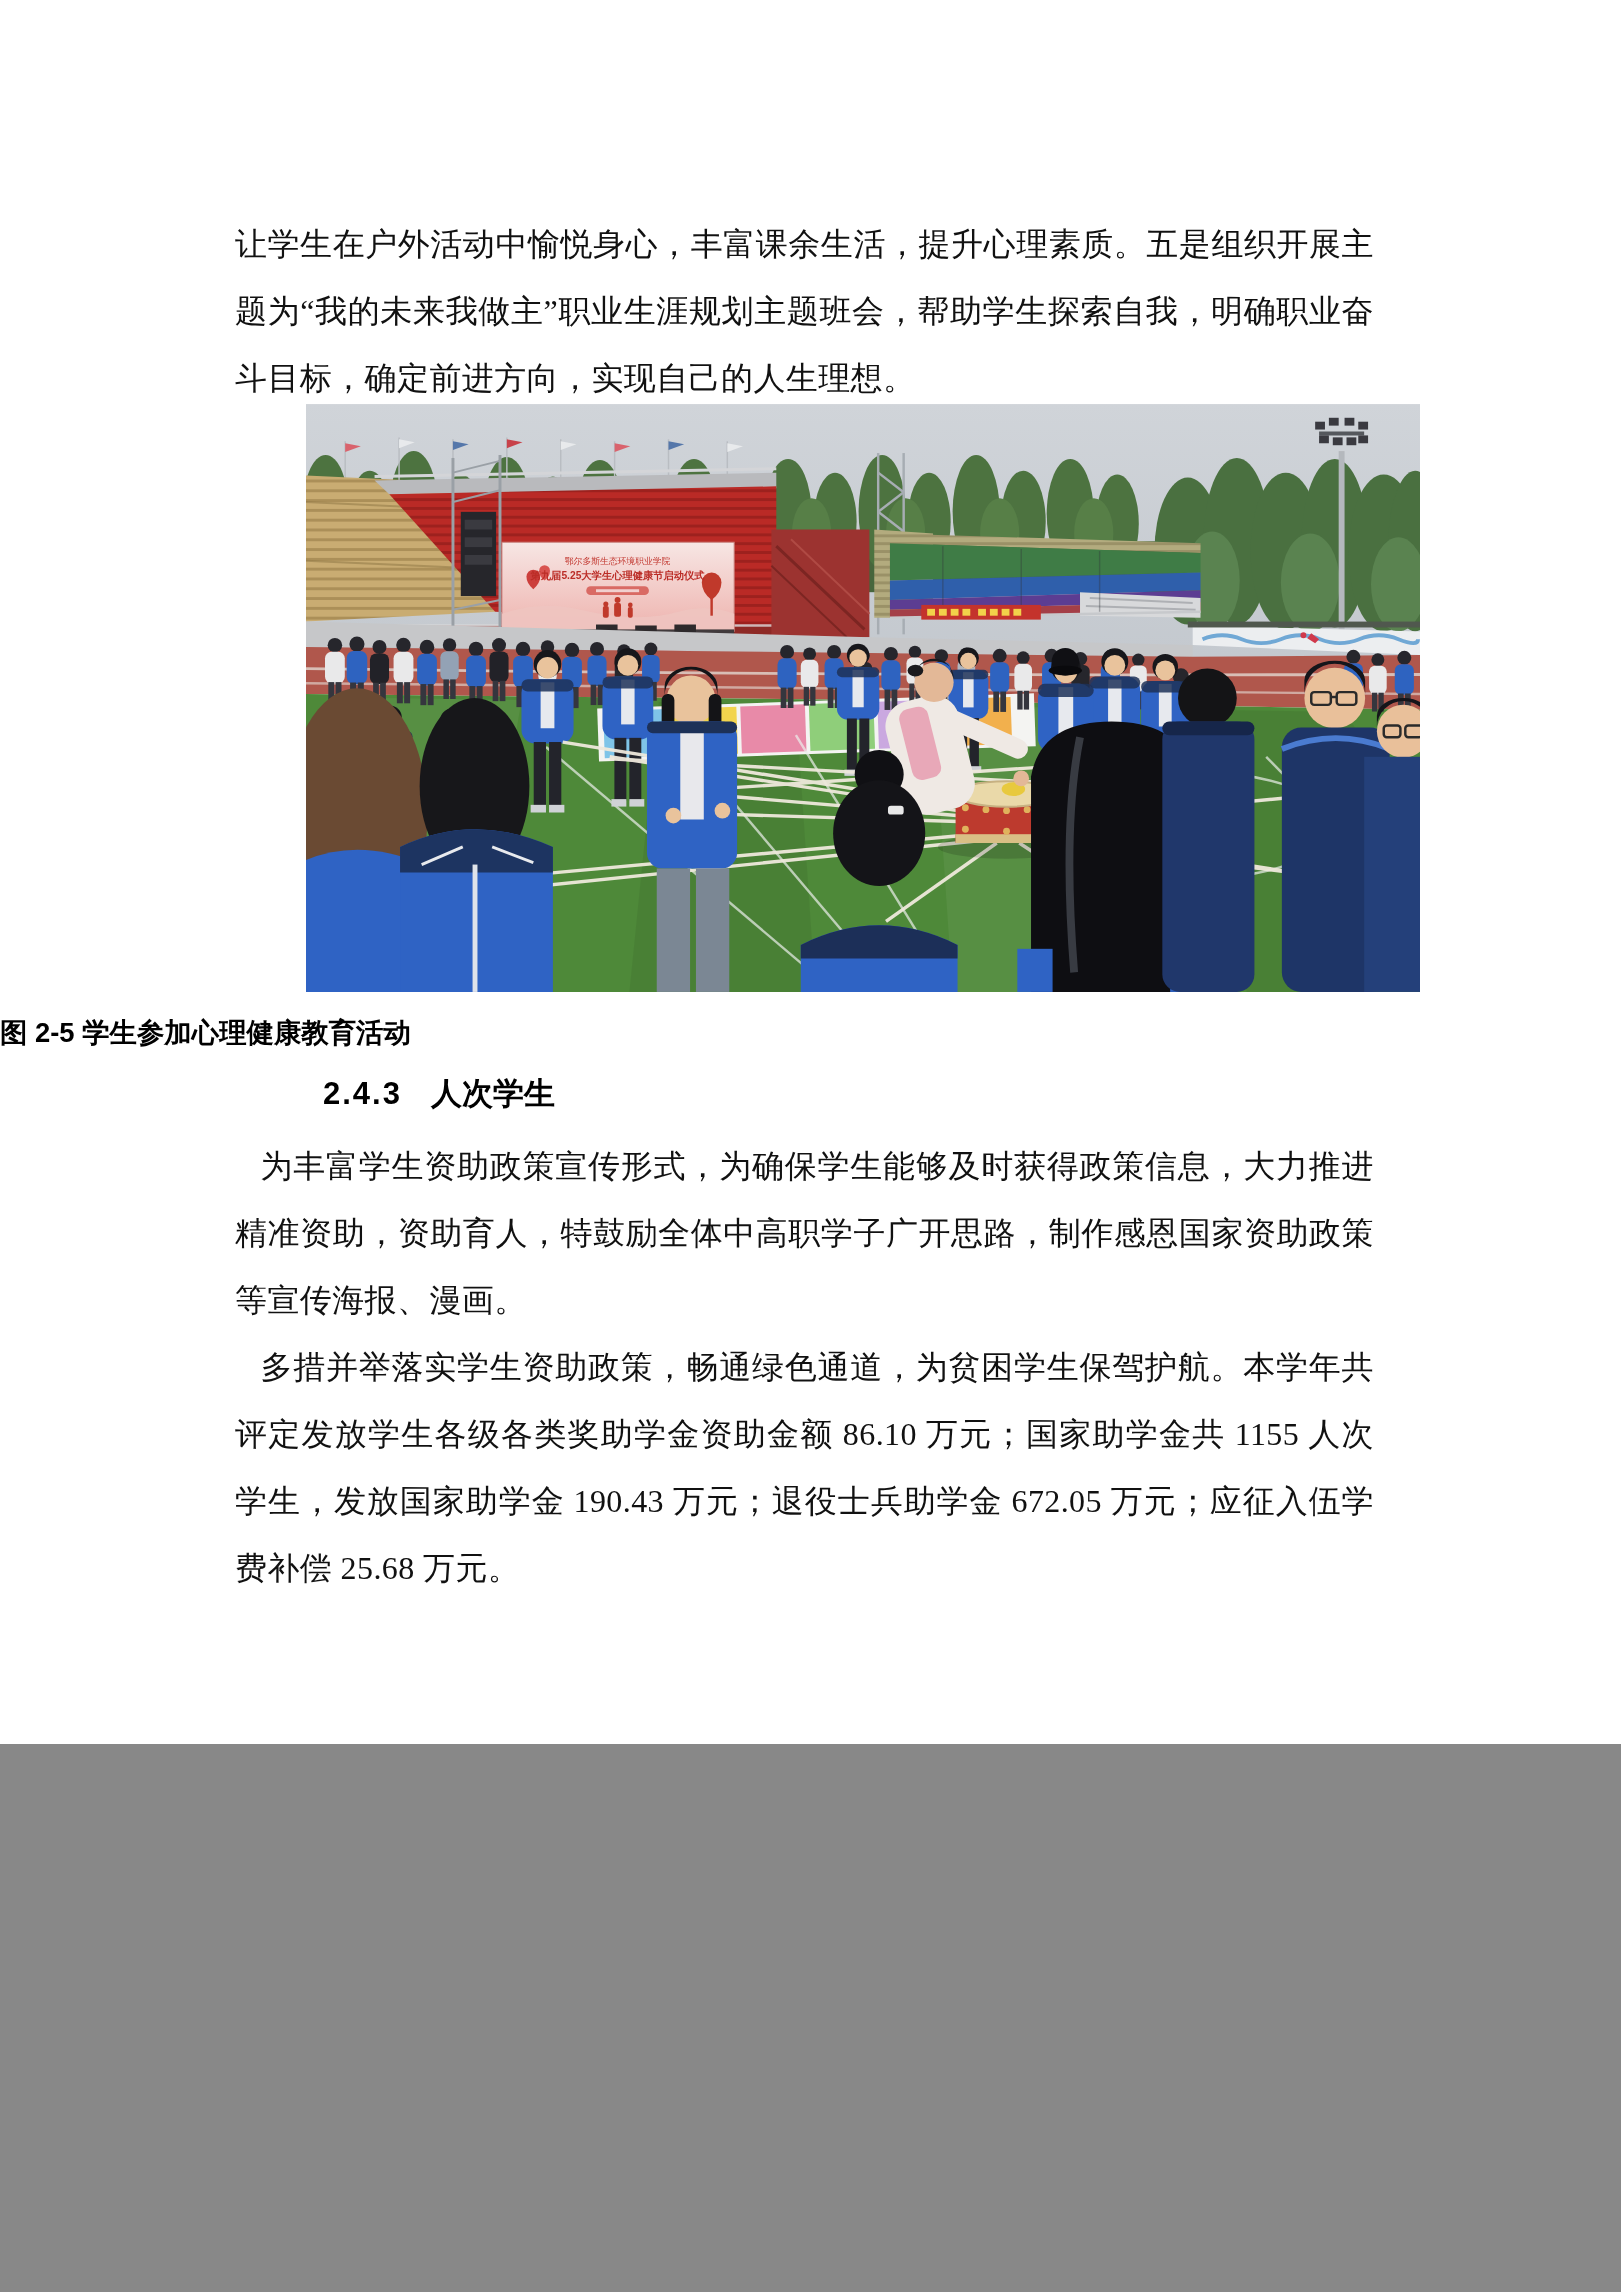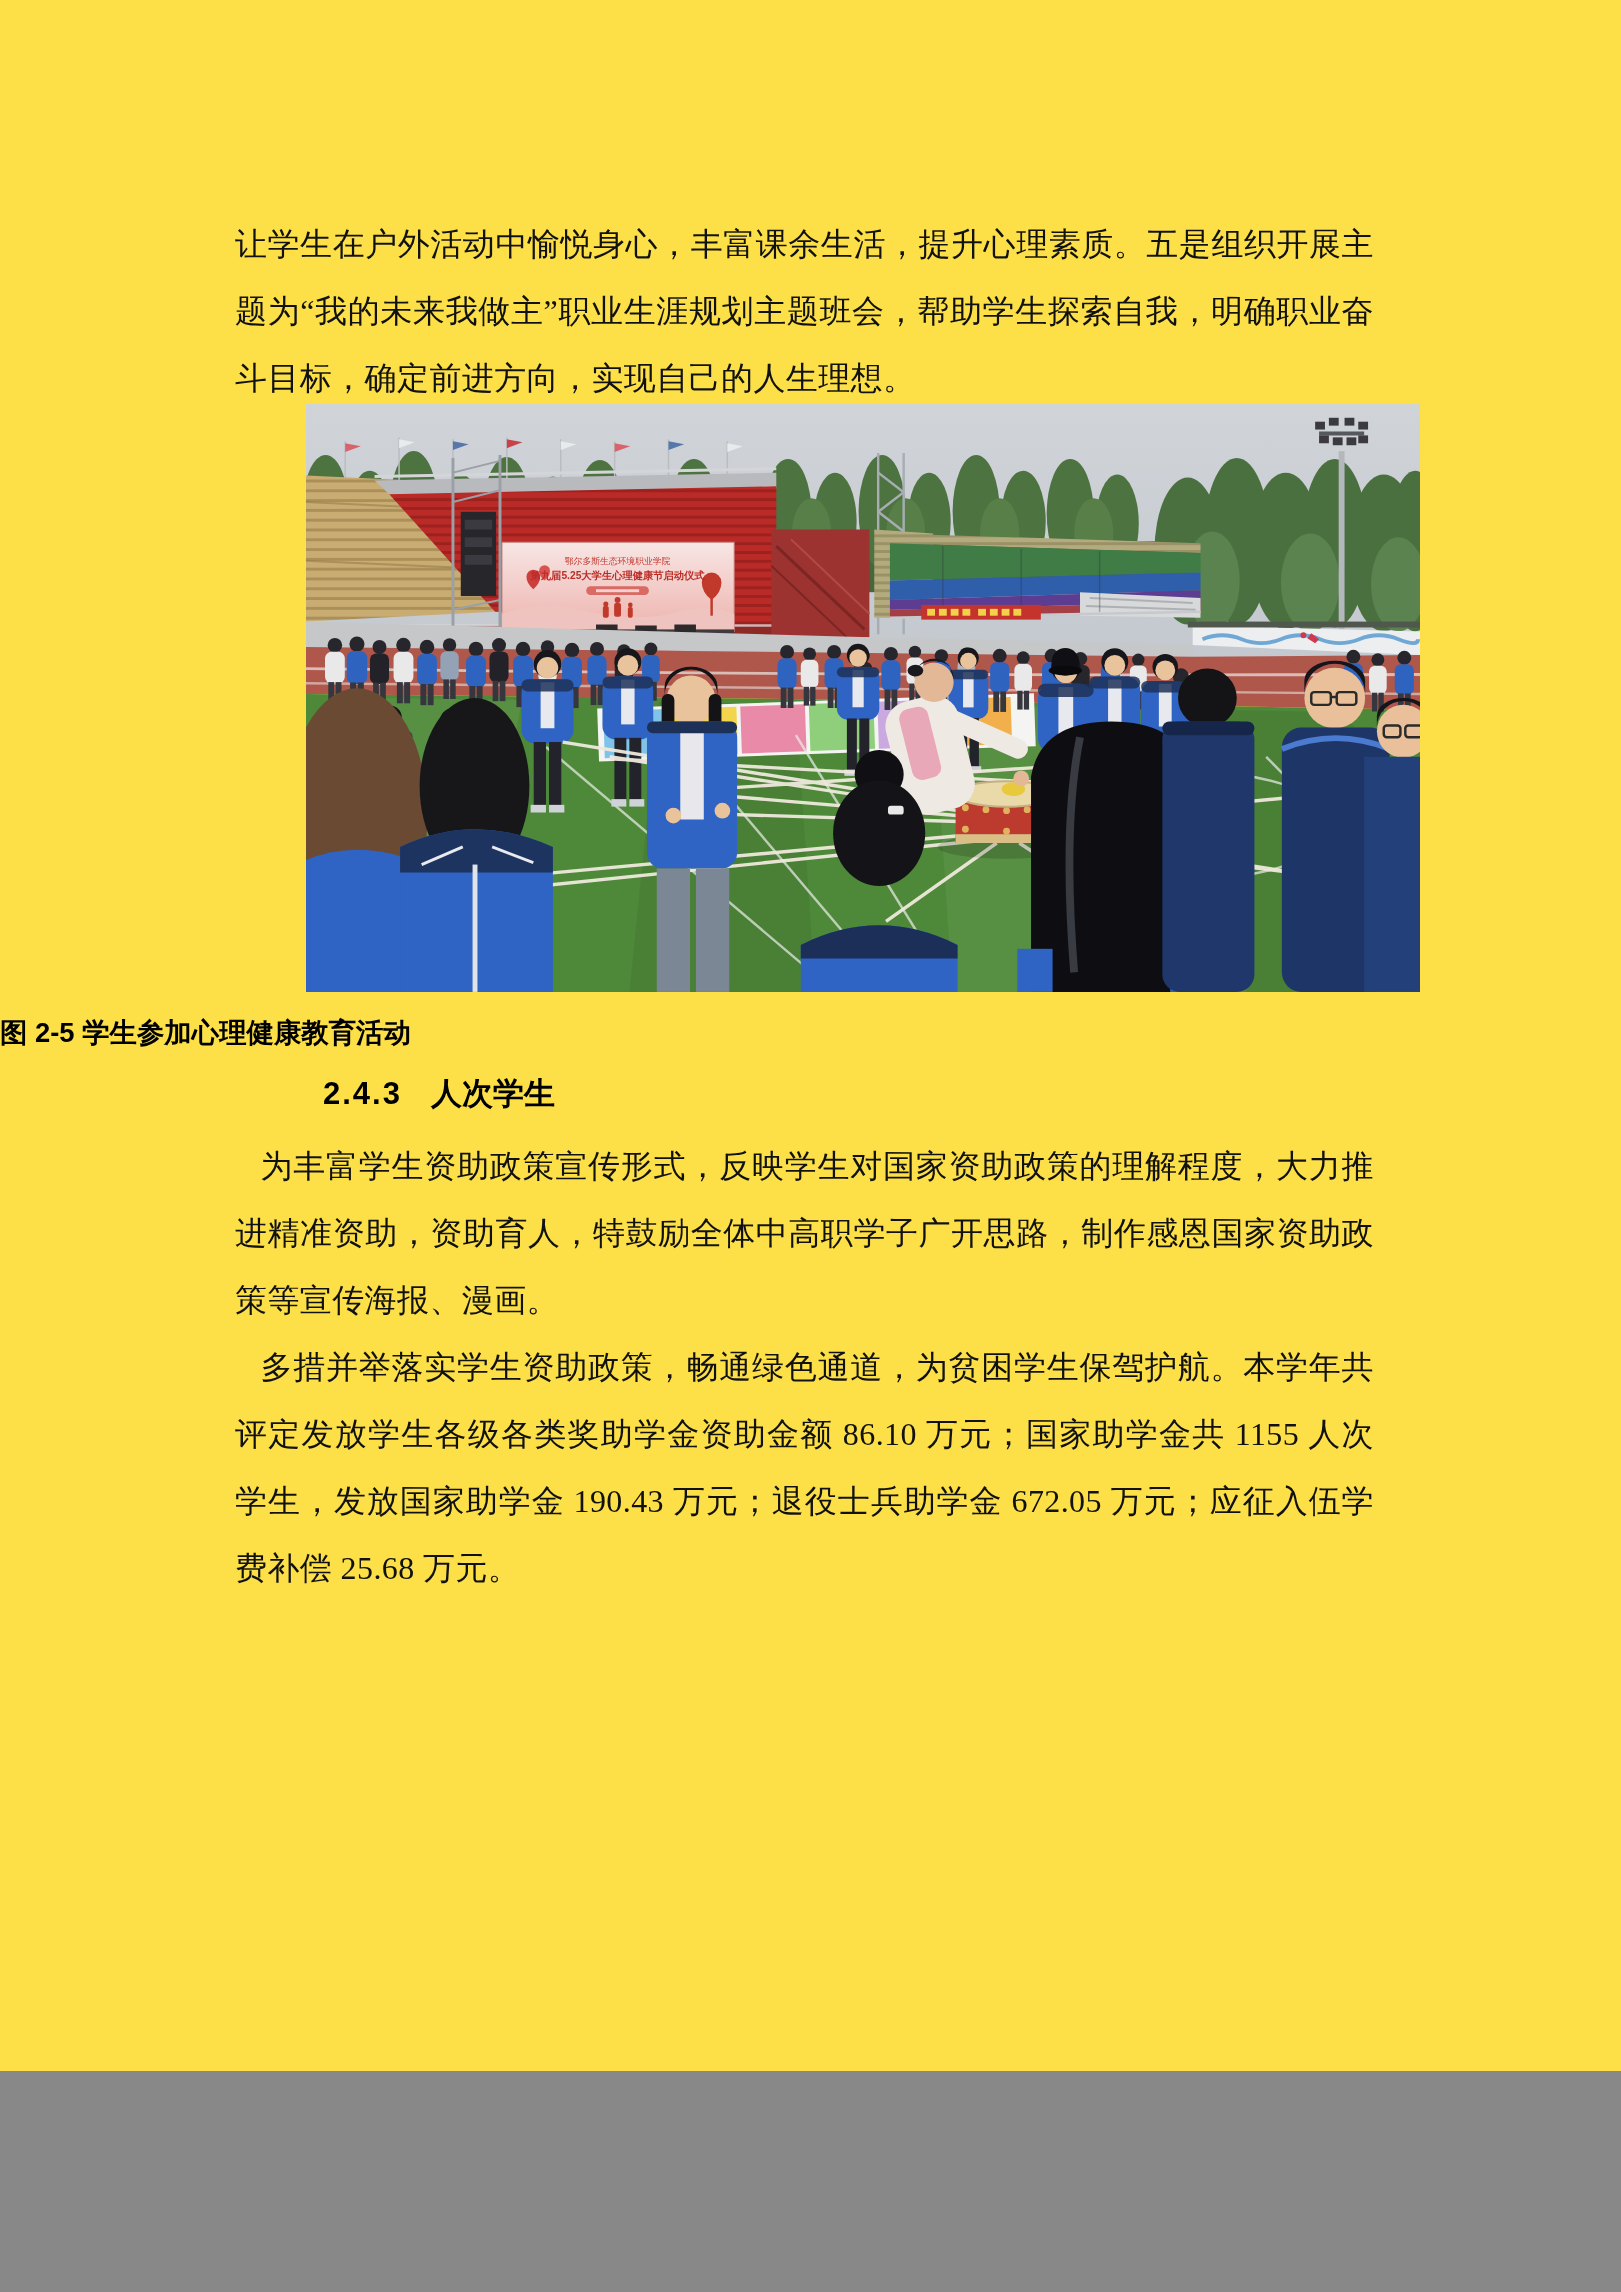--- a/index.html
+++ b/index.html
@@ -3,7 +3,7 @@
 <meta charset="utf-8">
 <style>
   html,body{margin:0;padding:0;background:#888;}
-  .page{position:relative;width:1621px;height:2071px;background:#fde047;margin:0 auto;overflow:hidden;
+  .page{position:relative;width:1621px;height:1744px;background:#ffffff;margin:0 auto;overflow:hidden;
         font-family:"Liberation Serif","DejaVu Serif",serif;color:#111;}
   .bodytext{position:absolute;left:235px;width:1139px;font-size:32px;line-height:67px;
             text-align:justify;letter-spacing:0.4px;}

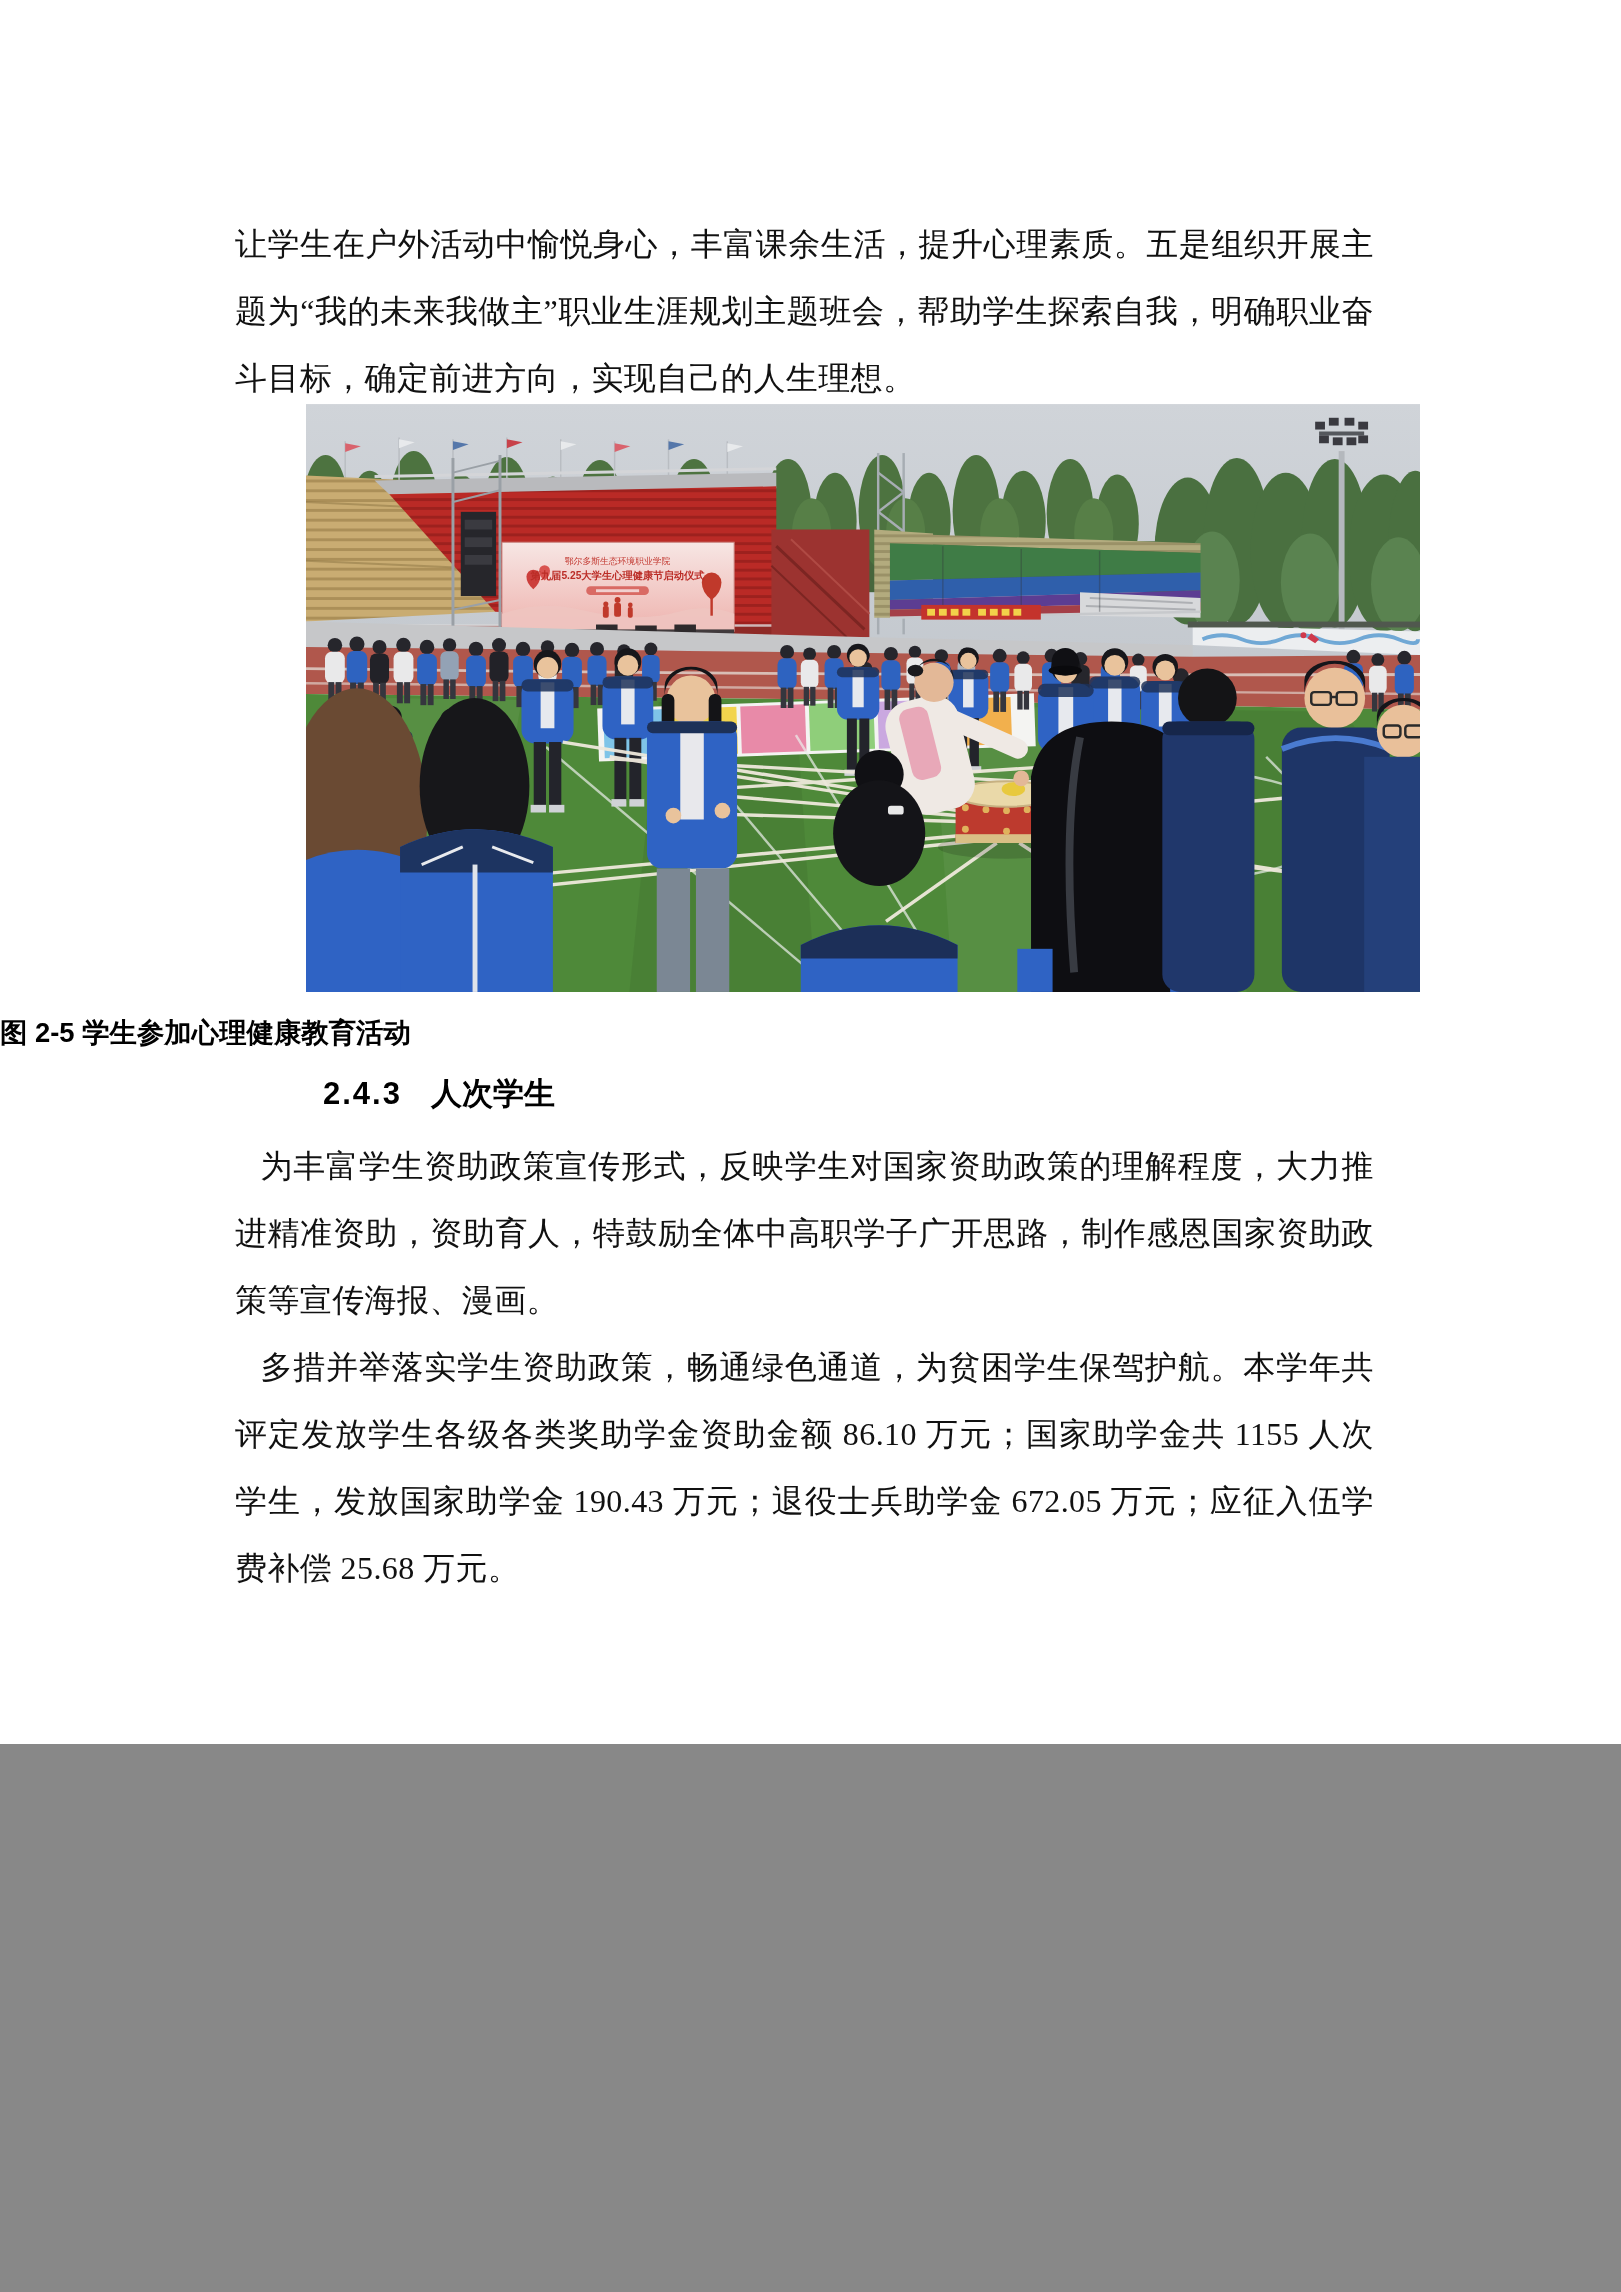--- a/index.html
+++ b/index.html
@@ -480,7 +480,7 @@
   </div>
 
   <div class="bodytext" style="top:1133px;">
-    <p>为丰富学生资助政策宣传形式，反映学生对国家资助政策的理解程度，大力推进精准资助，资助育人，特鼓励全体中高职学子广开思路，制作感恩国家资助政策等宣传海报、漫画。</p>
+    <p>为丰富学生资助政策宣传形式，为确保学生能够及时获得政策信息，大力推进精准资助，资助育人，特鼓励全体中高职学子广开思路，制作感恩国家资助政策等宣传海报、漫画。</p>
     <p>多措并举落实学生资助政策，畅通绿色通道，为贫困学生保驾护航。本学年共评定发放学生各级各类奖助学金资助金额 86.10 万元；国家助学金共 1155 人次学生，发放国家助学金 190.43 万元；退役士兵助学金 672.05 万元；应征入伍学费补偿 25.68 万元。</p>
   </div>
 

